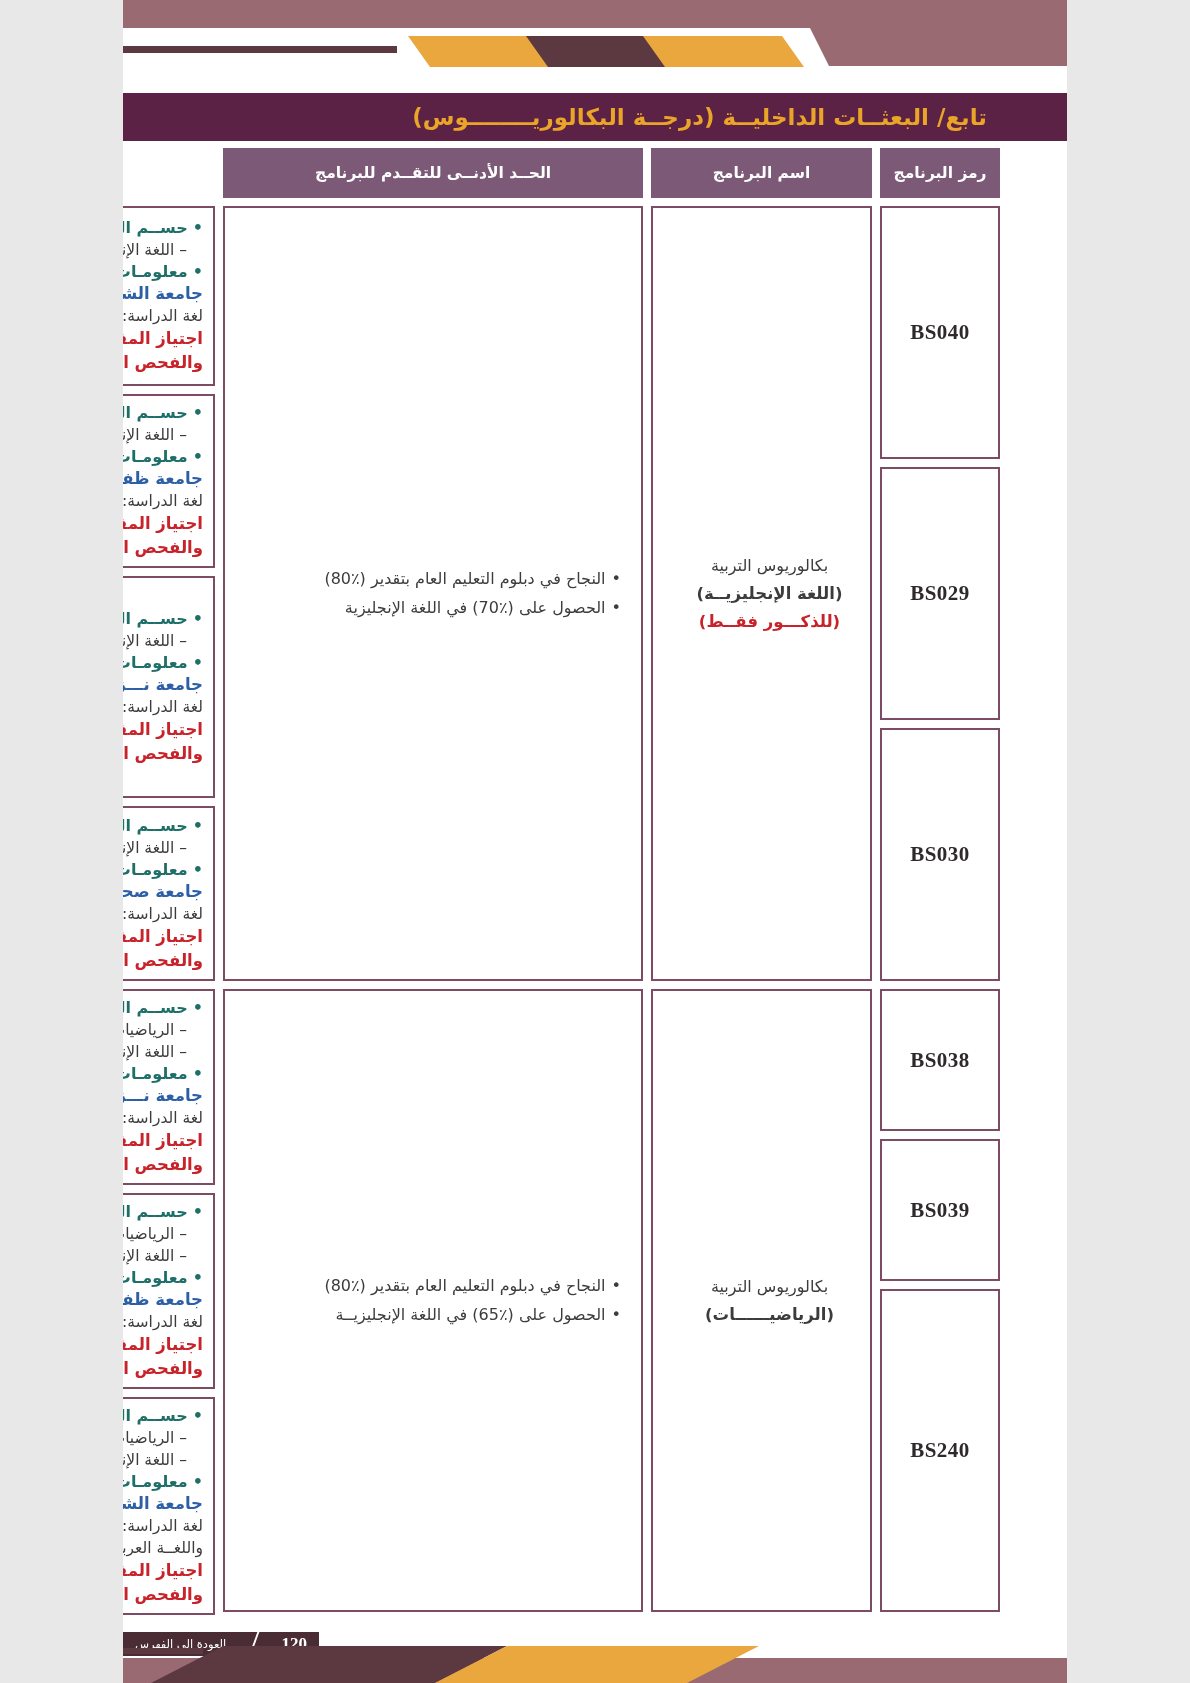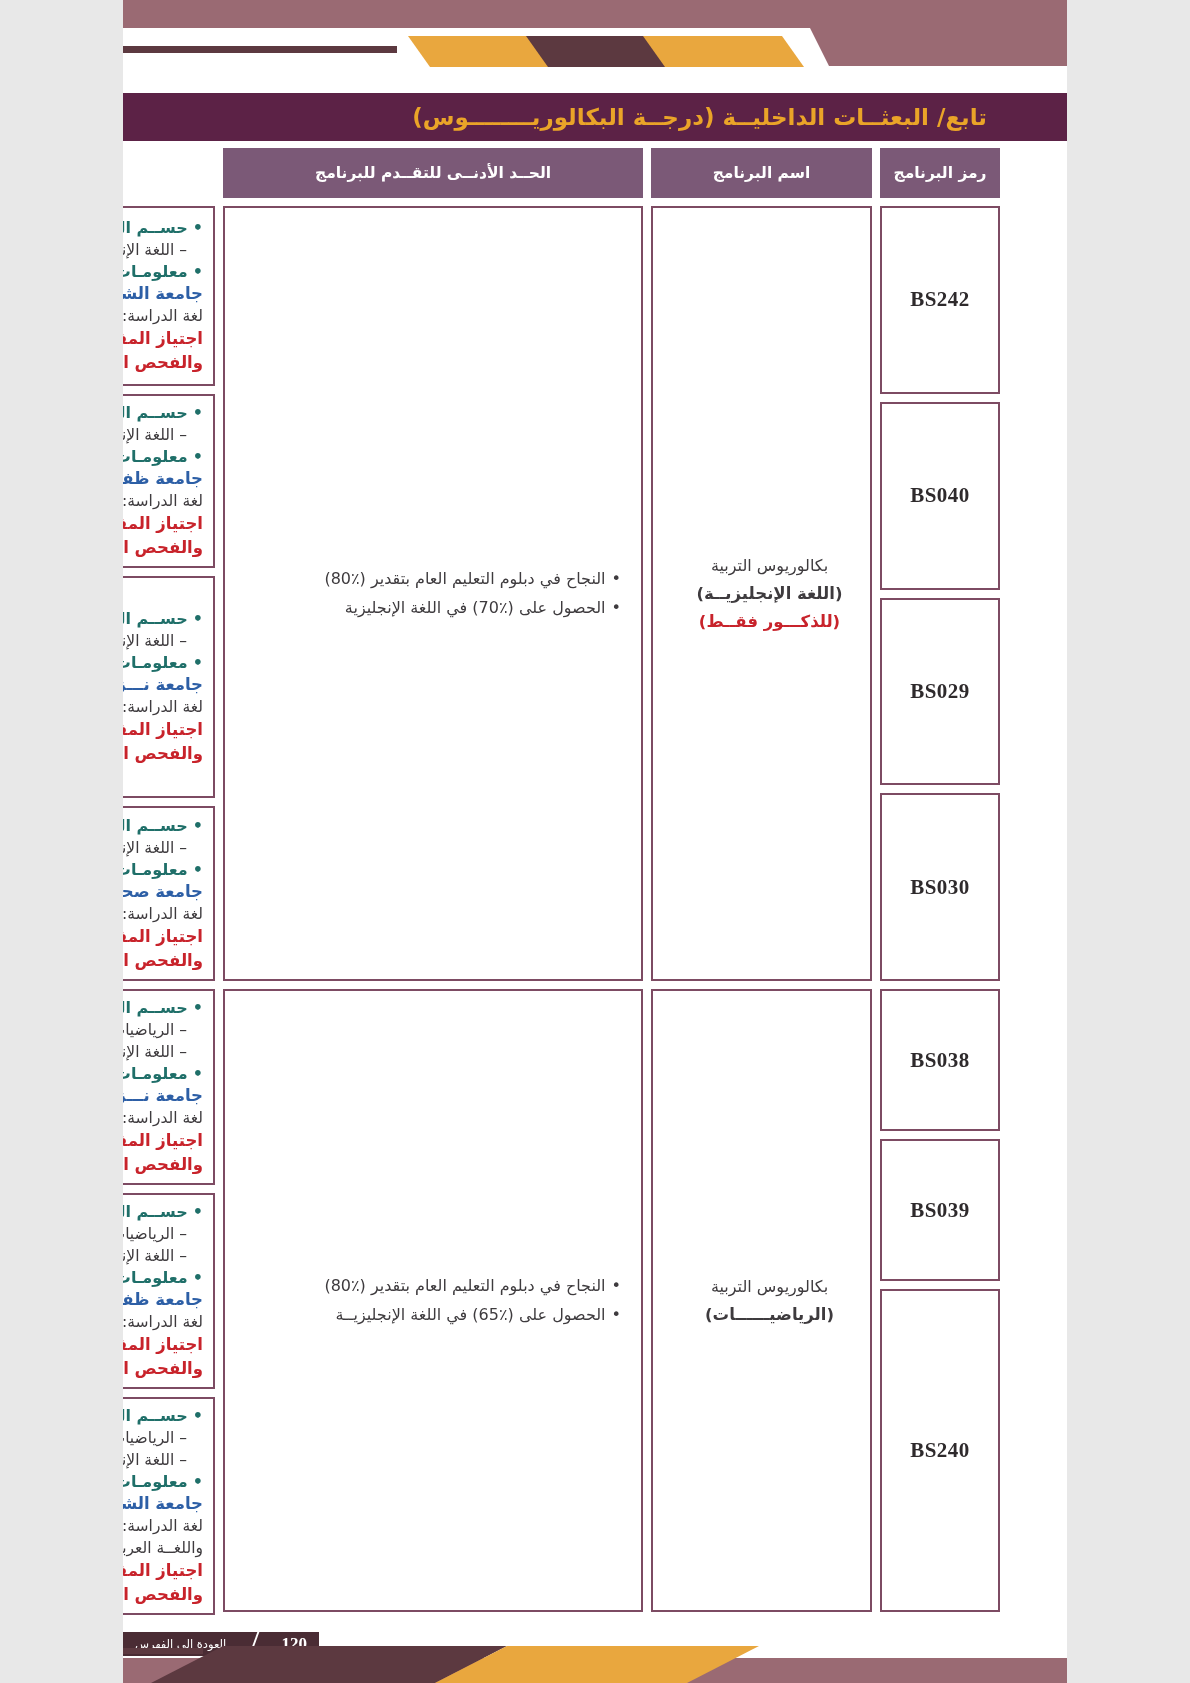--- a/index.html
+++ b/index.html
@@ -133,9 +133,6 @@
 
       <div class="col col-code">
         <div class="box code-box">
-            <span class="code">BS242</span>
-          </div>
-        <div class="box code-box">
             <span class="code">BS040</span>
           </div>
         <div class="box code-box">

